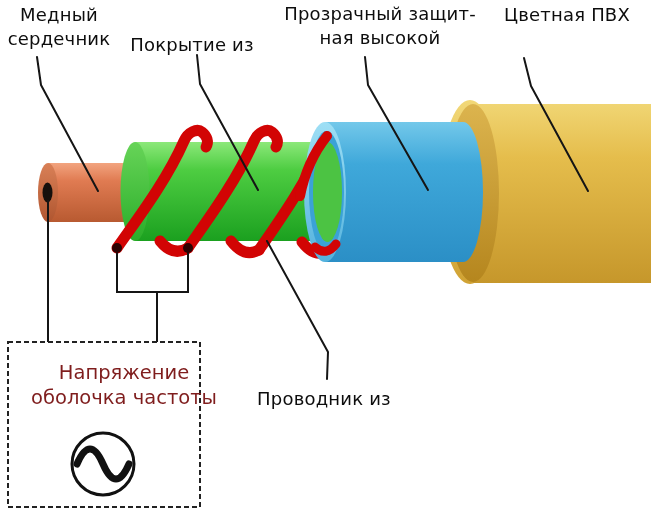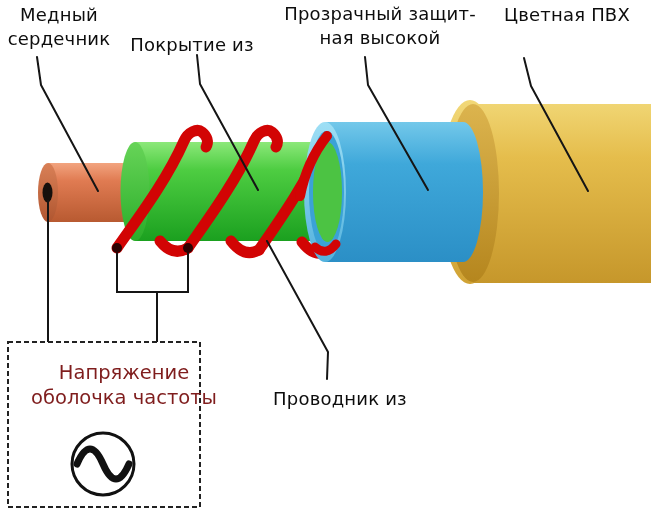--- a/index.html
+++ b/index.html
@@ -163,7 +163,7 @@
     <span>Цветная ПВХ</span>
   </div>
 
-  <div class="lbl" style="left:250px; top:387px; width:180px;">
+  <div class="lbl" style="left:234px; top:387px; width:180px;">
     <span>Проводник из</span>
   </div>
 

